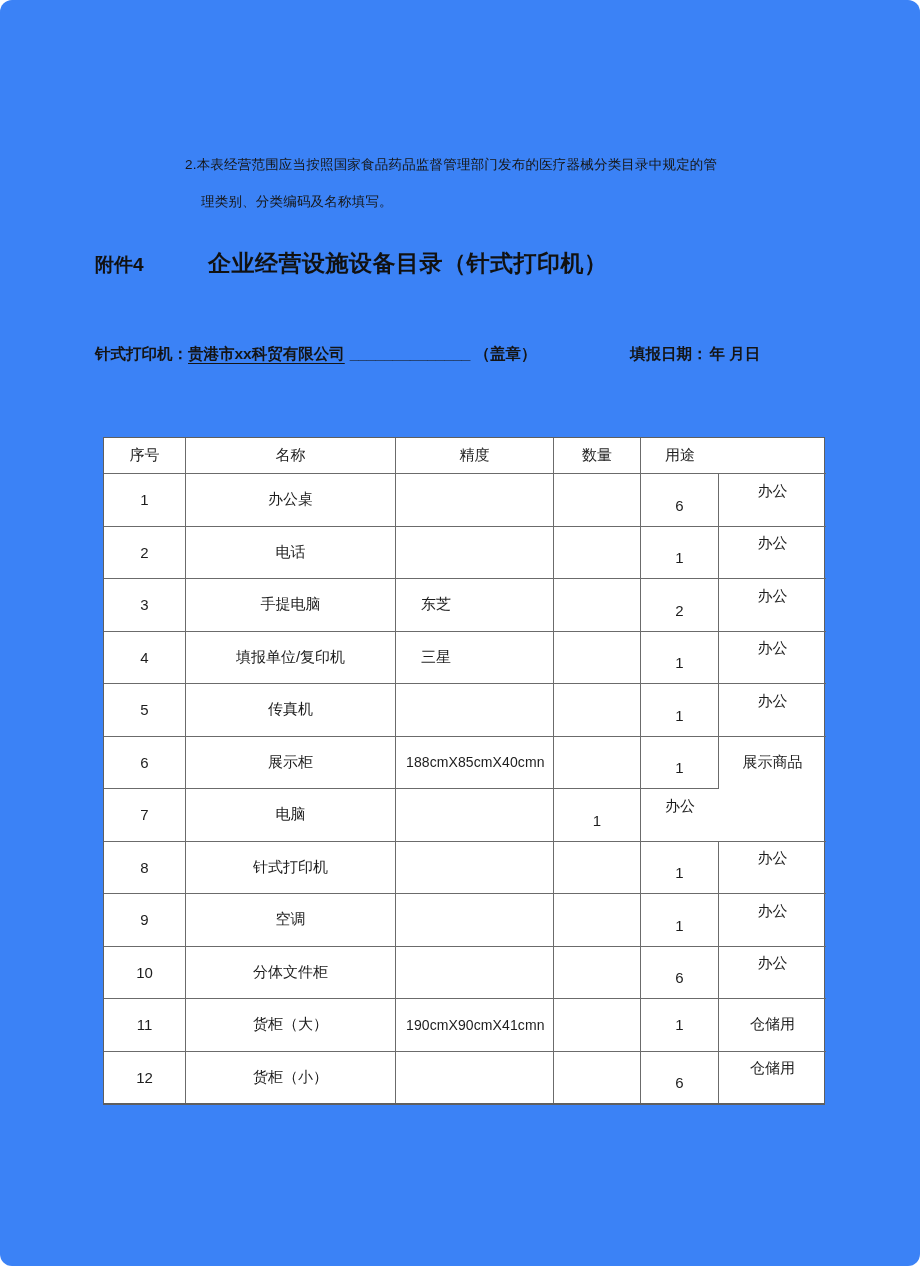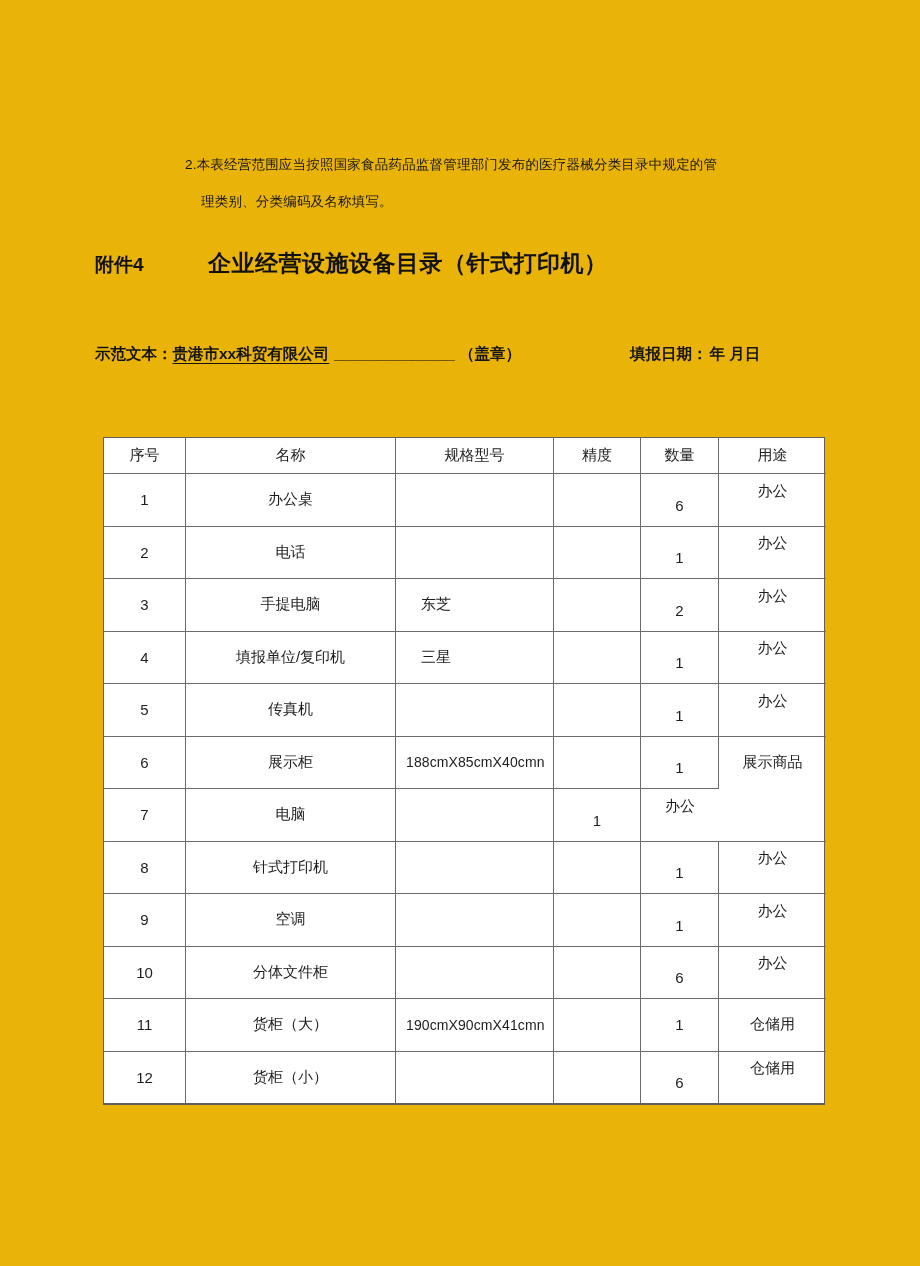--- a/index.html
+++ b/index.html
@@ -9,7 +9,7 @@
     font-family:"Liberation Sans","DejaVu Sans",sans-serif;
     color:#1d1d1d;
   }
-  .page { position:absolute; inset:0; background:#eab308; }
+  .page { position:absolute; inset:0; background:#3b82f6;border-radius:12px; }
 
   
   .note { position:absolute; font-size:13.5px; color:#161616; letter-spacing:0.2px; white-space:nowrap; }

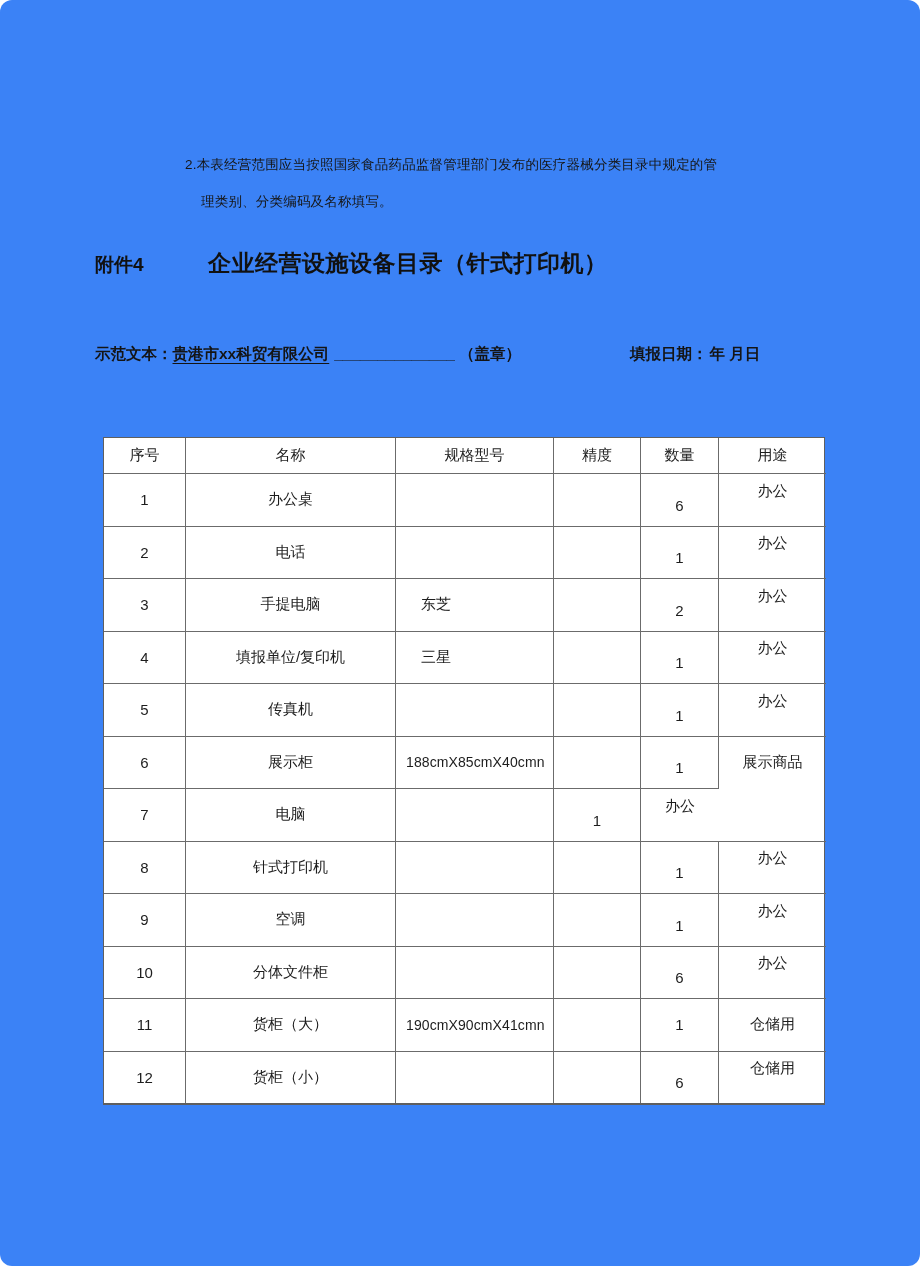--- a/index.html
+++ b/index.html
@@ -64,7 +64,7 @@
   <div class="doc-title">企业经营设施设备目录（针式打印机）</div>
 
   <div class="form-line">
-    <span class="unit-group"><span>示范文本：</span><span class="u">贵港市xx科贸有限公司</span><span class="blank">______________</span><span class="seal">（盖章）</span></span>
+    <span class="unit-group"><span>针式打印机：</span><span class="u">贵港市xx科贸有限公司</span><span class="blank">______________</span><span class="seal">（盖章）</span></span>
     <span class="date-group"><span>填报日期：</span><span class="date-value">年 月日</span></span>
   </div>
 

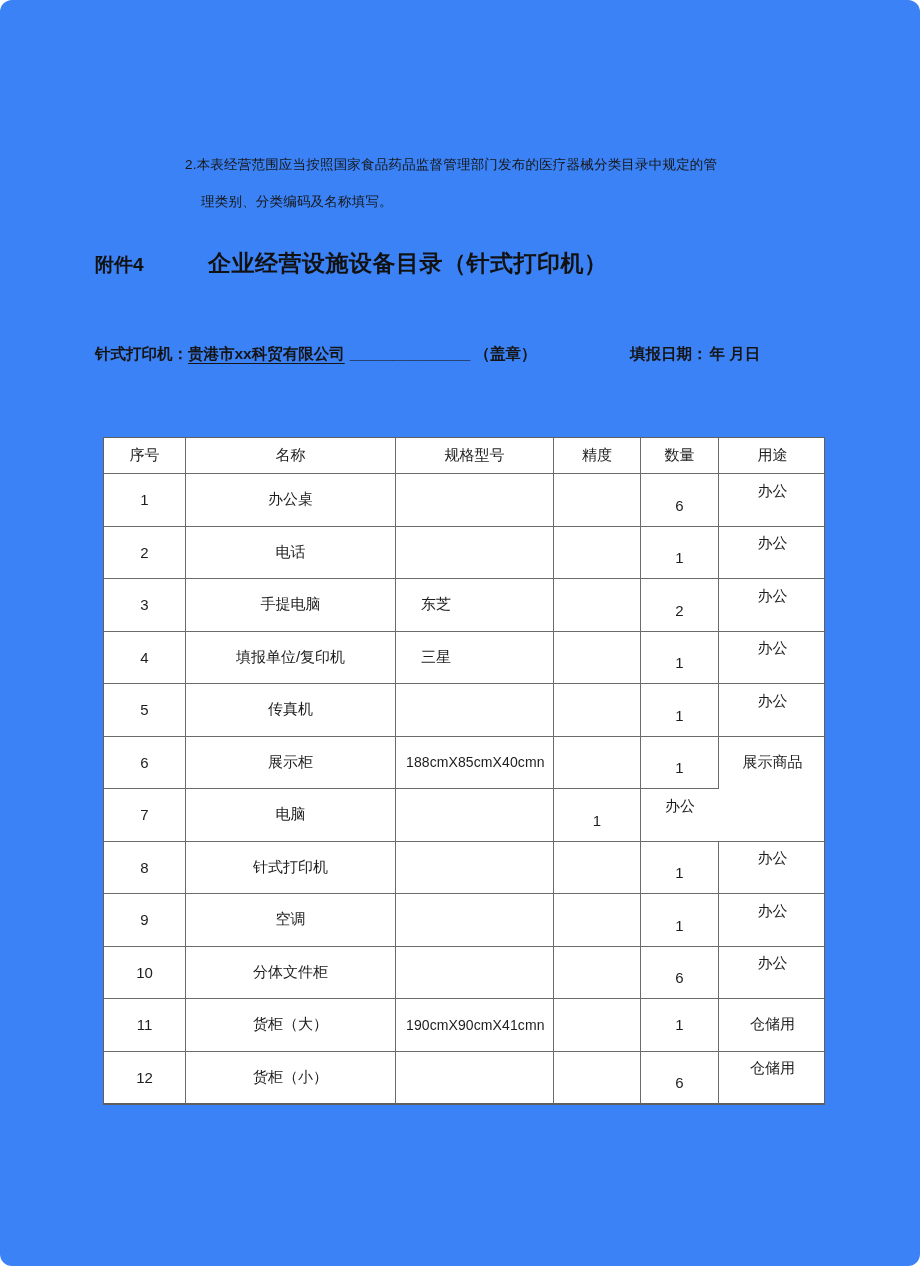--- a/index.html
+++ b/index.html
@@ -73,7 +73,6 @@
     <div class="tr head">
       <div class="c">序号</div>
       <div class="c">名称</div>
-      <div class="c">规格型号</div>
       <div class="c">精度</div>
       <div class="c">数量</div>
       <div class="c">用途</div>

